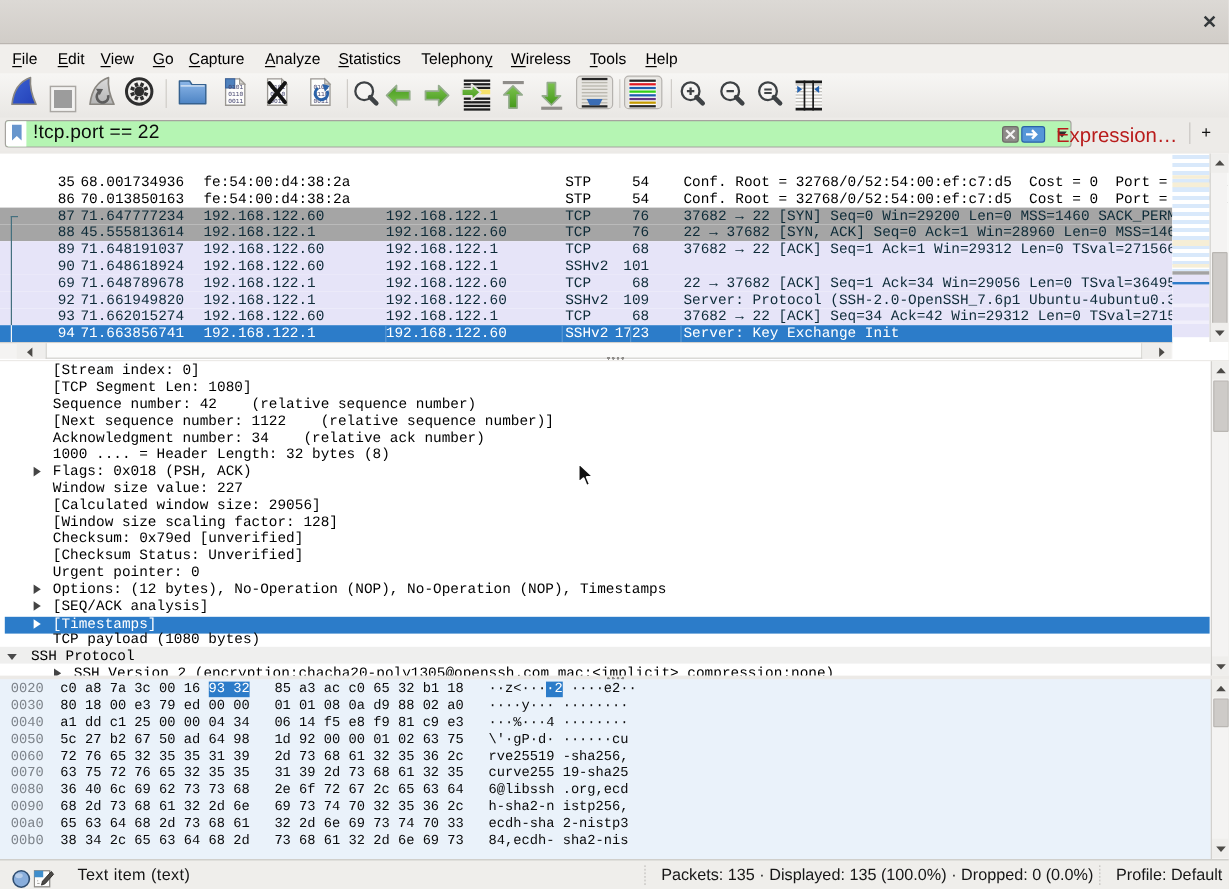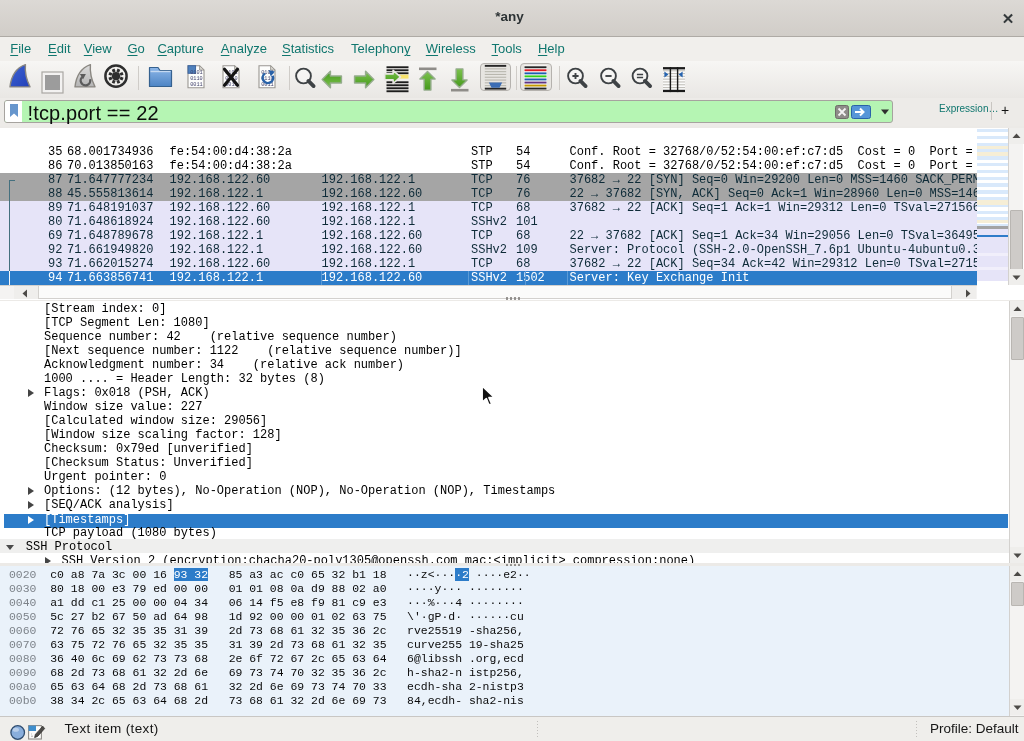--- a/index.html
+++ b/index.html
@@ -59,7 +59,6 @@
 .ssep{position:absolute;top:4px;width:1px;height:17px;background-image:linear-gradient(#c2c0bd 50%,rgba(0,0,0,0) 50%);background-size:1px 3px}
 </style></head><body>
 <div id="tb" class="a">
-    <div class="t a">*any</div>
     <div class="x a">✕</div>
   </div>
 <div id="mb" class="a">

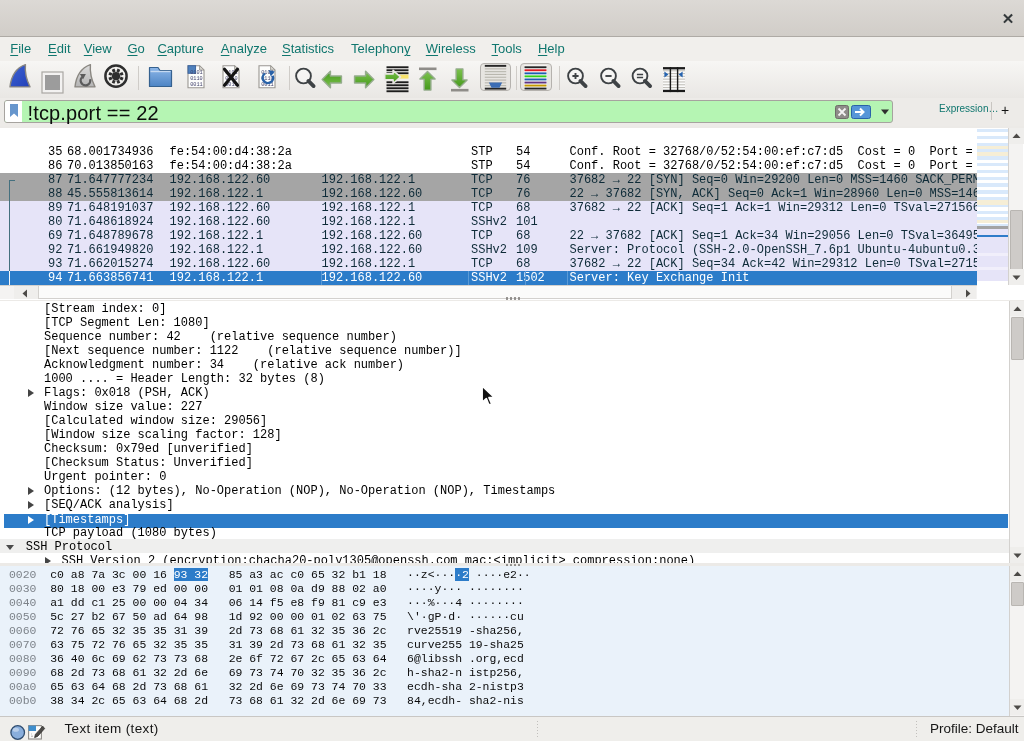--- a/index.html
+++ b/index.html
@@ -11,7 +11,7 @@
 #tb .x{left:998px;top:9px;width:20px;height:20px;color:#34393b;font-size:15px;font-weight:bold;text-align:center;line-height:20px}
 
 #mb{left:0;top:37px;width:1024px;height:24px;background:#f1efec}
-#mb span{position:absolute;top:4px;font-size:13px;color:#0f766e}
+#mb span{position:absolute;top:4px;font-size:13px;color:#000000}
 #mb u{text-decoration:underline;text-underline-offset:2px}
 
 #tlb{left:0;top:61px;width:1024px;height:37px;background:linear-gradient(#f7f6f4,#e9e7e4)}

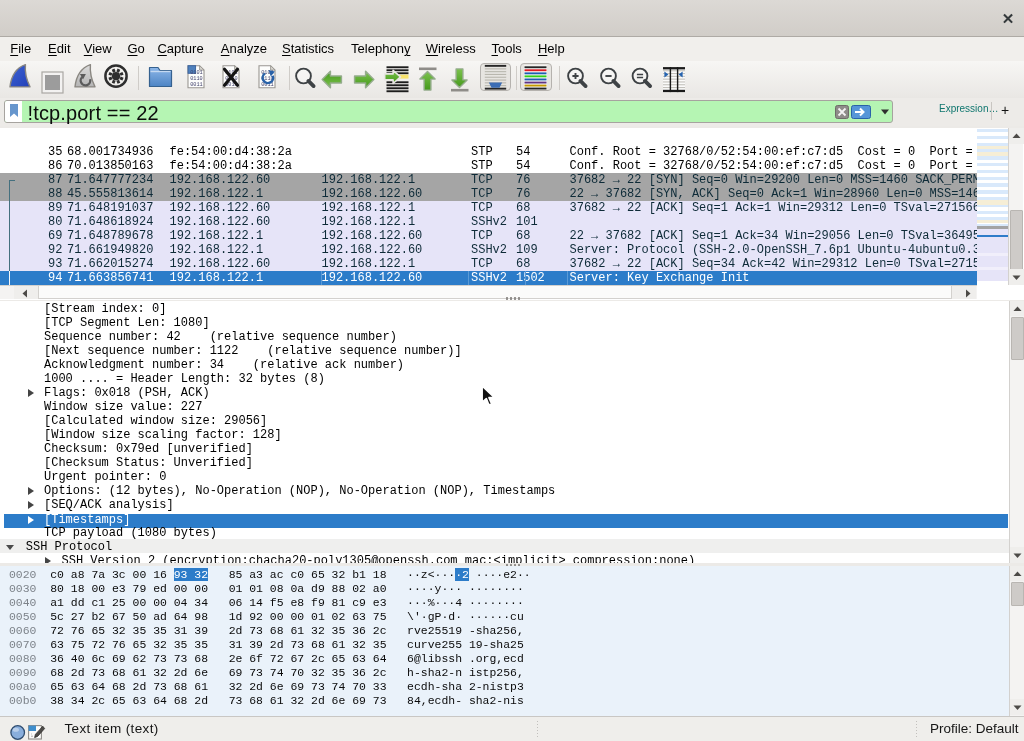--- a/index.html
+++ b/index.html
@@ -20,7 +20,7 @@
 
 #fb{left:0;top:98px;width:1024px;height:28px;background:#edebe8}
 #fb .inp{left:4px;top:2px;width:889px;height:23px;background:#b5f5b3;border:1px solid #a6a39f;border-radius:3px}
-#fb .ftxt{left:27.5px;top:3.5px;font-size:20px;letter-spacing:0.15px;color:#0c0c0c}
+#fb .ftxt{left:27.5px;top:3.5px;font-size:16px;letter-spacing:0.15px;color:#0c0c0c}
 #fb .expr{left:939px;top:5px;font-size:10px;color:#0f766e}
 #fb .plus{left:1001px;top:4px;font-size:14px;color:#111}
 #fb .fsep{left:991px;top:4px;width:1px;height:18px;background:#c9c6c2}

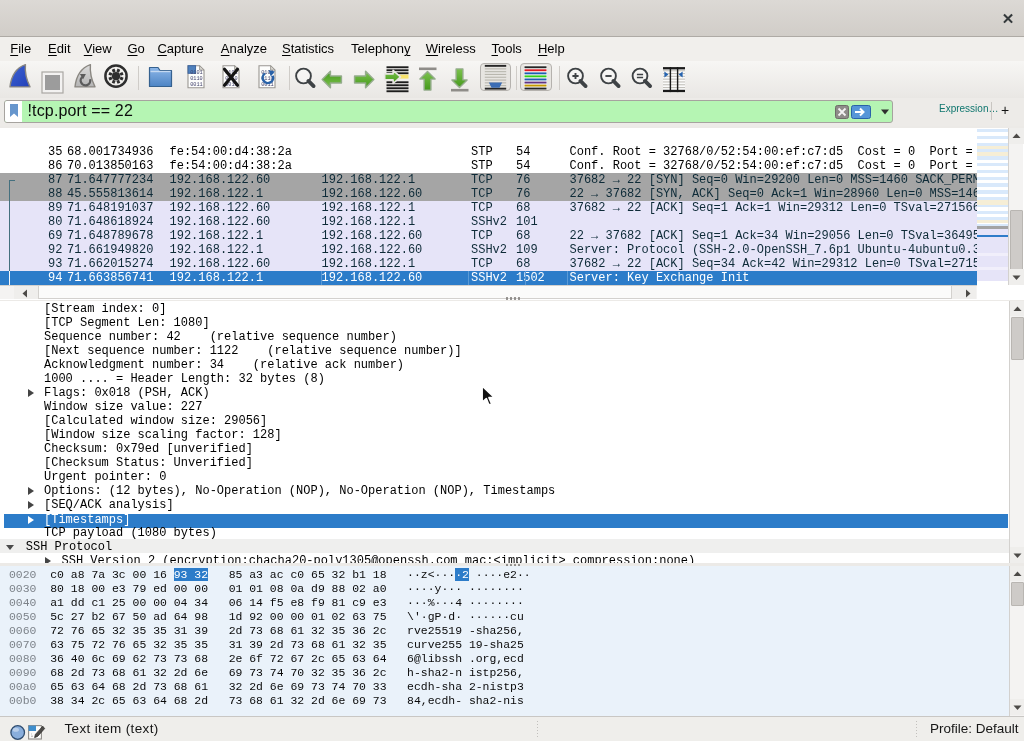--- a/index.html
+++ b/index.html
@@ -21,7 +21,7 @@
 #fb{left:0;top:98px;width:1024px;height:28px;background:#edebe8}
 #fb .inp{left:4px;top:2px;width:889px;height:23px;background:#b5f5b3;border:1px solid #a6a39f;border-radius:3px}
 #fb .ftxt{left:27.5px;top:3.5px;font-size:16px;letter-spacing:0.15px;color:#0c0c0c}
-#fb .expr{left:939px;top:5px;font-size:10px;color:#0f766e}
+#fb .expr{left:880px;top:5px;font-size:17px;color:#b91c1c}
 #fb .plus{left:1001px;top:4px;font-size:14px;color:#111}
 #fb .fsep{left:991px;top:4px;width:1px;height:18px;background:#c9c6c2}
 

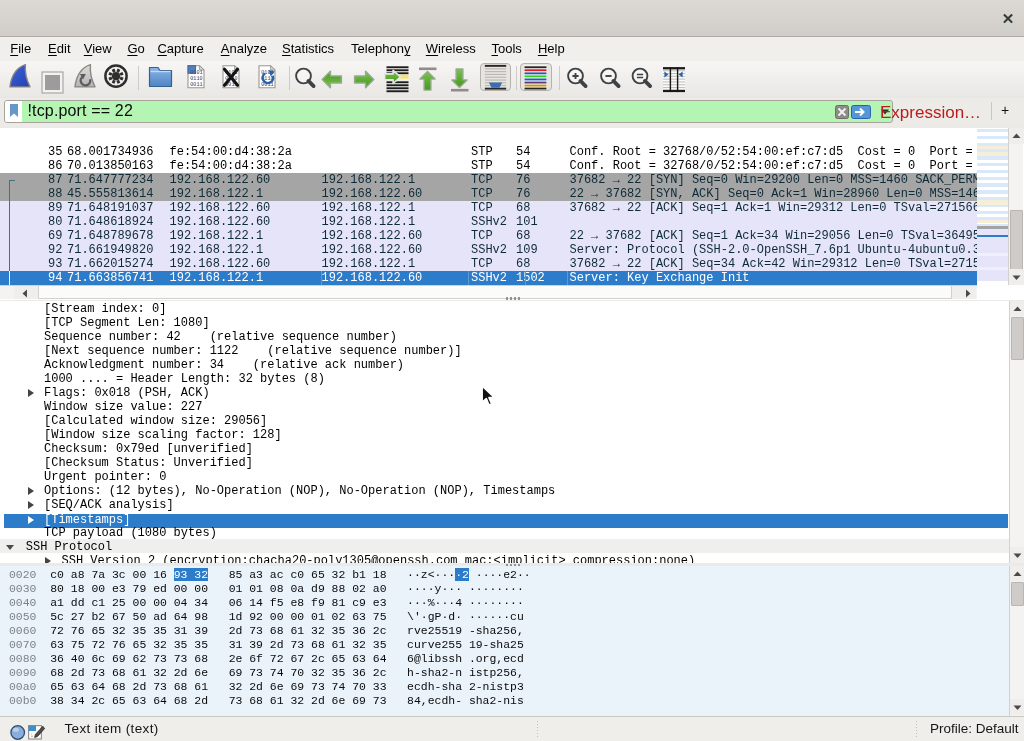--- a/index.html
+++ b/index.html
@@ -33,7 +33,7 @@
 .row span{position:absolute;top:0}
 .cno{left:0;width:62.5px;text-align:right}
 .cti{left:67px}.csr{left:169.5px}.cds{left:321.5px}.cpr{left:471px}
-.cle{left:516px;width:65px;}.cin{left:569.5px}
+.cle{left:476px;width:65px;text-align:right}.cin{left:569.5px}
 .rw{background:#fff;color:#000}
 .rg{background:#a5a5a5;color:#0e2b38}
 .rl{background:#e6e4f8;color:#0e2b38}

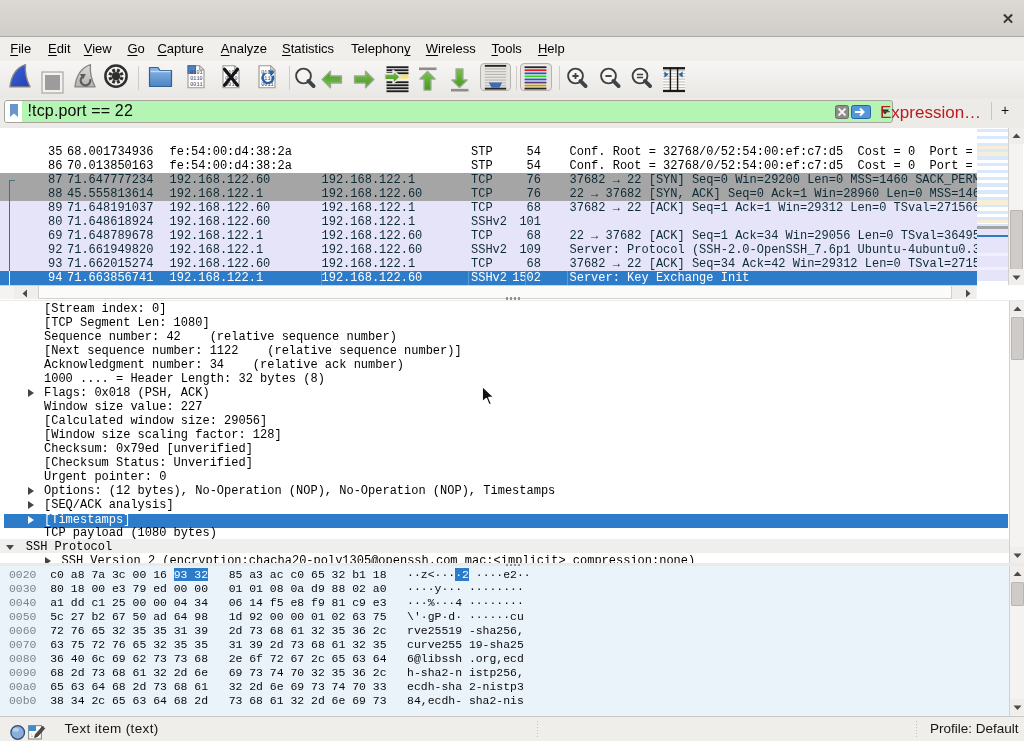--- a/index.html
+++ b/index.html
@@ -262,7 +262,7 @@
     <div class="row mono rg" style="top:45px"><span class="cno">87</span><span class="cti">71.647777234</span><span class="csr">192.168.122.60</span><span class="cds">192.168.122.1</span><span class="cpr">TCP</span><span class="cle">76</span><span class="cin">37682 → 22 [SYN] Seq=0 Win=29200 Len=0 MSS=1460 SACK_PERM</span></div>
     <div class="row mono rg" style="top:59px"><span class="cno">88</span><span class="cti">45.555813614</span><span class="csr">192.168.122.1</span><span class="cds">192.168.122.60</span><span class="cpr">TCP</span><span class="cle">76</span><span class="cin">22 → 37682 [SYN, ACK] Seq=0 Ack=1 Win=28960 Len=0 MSS=1460</span></div>
     <div class="row mono rl" style="top:73px"><span class="cno">89</span><span class="cti">71.648191037</span><span class="csr">192.168.122.60</span><span class="cds">192.168.122.1</span><span class="cpr">TCP</span><span class="cle">68</span><span class="cin">37682 → 22 [ACK] Seq=1 Ack=1 Win=29312 Len=0 TSval=271566</span></div>
-    <div class="row mono rl" style="top:87px"><span class="cno">80</span><span class="cti">71.648618924</span><span class="csr">192.168.122.60</span><span class="cds">192.168.122.1</span><span class="cpr">SSHv2</span><span class="cle">101</span></div>
+    <div class="row mono rl" style="top:87px"><span class="cno">90</span><span class="cti">71.648618924</span><span class="csr">192.168.122.60</span><span class="cds">192.168.122.1</span><span class="cpr">SSHv2</span><span class="cle">101</span></div>
     <div class="row mono rl" style="top:101px"><span class="cno">69</span><span class="cti">71.648789678</span><span class="csr">192.168.122.1</span><span class="cds">192.168.122.60</span><span class="cpr">TCP</span><span class="cle">68</span><span class="cin">22 → 37682 [ACK] Seq=1 Ack=34 Win=29056 Len=0 TSval=36495</span></div>
     <div class="row mono rl" style="top:115px"><span class="cno">92</span><span class="cti">71.661949820</span><span class="csr">192.168.122.1</span><span class="cds">192.168.122.60</span><span class="cpr">SSHv2</span><span class="cle">109</span><span class="cin">Server: Protocol (SSH-2.0-OpenSSH_7.6p1 Ubuntu-4ubuntu0.3</span></div>
     <div class="row mono rl" style="top:129px"><span class="cno">93</span><span class="cti">71.662015274</span><span class="csr">192.168.122.60</span><span class="cds">192.168.122.1</span><span class="cpr">TCP</span><span class="cle">68</span><span class="cin">37682 → 22 [ACK] Seq=34 Ack=42 Win=29312 Len=0 TSval=27156</span></div>

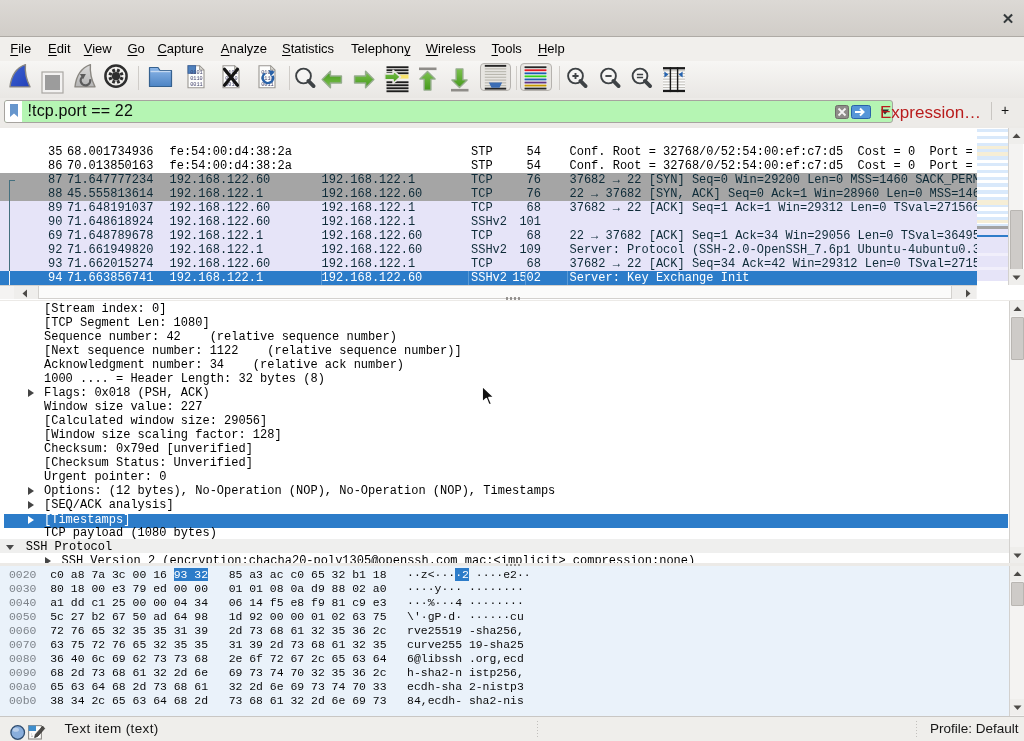--- a/index.html
+++ b/index.html
@@ -266,7 +266,7 @@
     <div class="row mono rl" style="top:101px"><span class="cno">69</span><span class="cti">71.648789678</span><span class="csr">192.168.122.1</span><span class="cds">192.168.122.60</span><span class="cpr">TCP</span><span class="cle">68</span><span class="cin">22 → 37682 [ACK] Seq=1 Ack=34 Win=29056 Len=0 TSval=36495</span></div>
     <div class="row mono rl" style="top:115px"><span class="cno">92</span><span class="cti">71.661949820</span><span class="csr">192.168.122.1</span><span class="cds">192.168.122.60</span><span class="cpr">SSHv2</span><span class="cle">109</span><span class="cin">Server: Protocol (SSH-2.0-OpenSSH_7.6p1 Ubuntu-4ubuntu0.3</span></div>
     <div class="row mono rl" style="top:129px"><span class="cno">93</span><span class="cti">71.662015274</span><span class="csr">192.168.122.60</span><span class="cds">192.168.122.1</span><span class="cpr">TCP</span><span class="cle">68</span><span class="cin">37682 → 22 [ACK] Seq=34 Ack=42 Win=29312 Len=0 TSval=27156</span></div>
-    <div class="row mono rs" style="top:143px"><span class="cno">94</span><span class="cti">71.663856741</span><span class="csr">192.168.122.1</span><span class="cds">192.168.122.60</span><span class="cpr">SSHv2</span><span class="cle">1502</span><span class="cin">Server: Key Exchange Init</span></div>
+    <div class="row mono rs" style="top:143px"><span class="cno">94</span><span class="cti">71.663856741</span><span class="csr">192.168.122.1</span><span class="cds">192.168.122.60</span><span class="cpr">SSHv2</span><span class="cle">1723</span><span class="cin">Server: Key Exchange Init</span></div>
     <div class="a" style="left:321px;top:143px;width:1px;height:14px;background:#5a9ad6"></div>
     <div class="a" style="left:467.5px;top:143px;width:1px;height:14px;background:#5a9ad6"></div>
     <div class="a" style="left:525px;top:143px;width:1px;height:14px;background:#5a9ad6"></div>

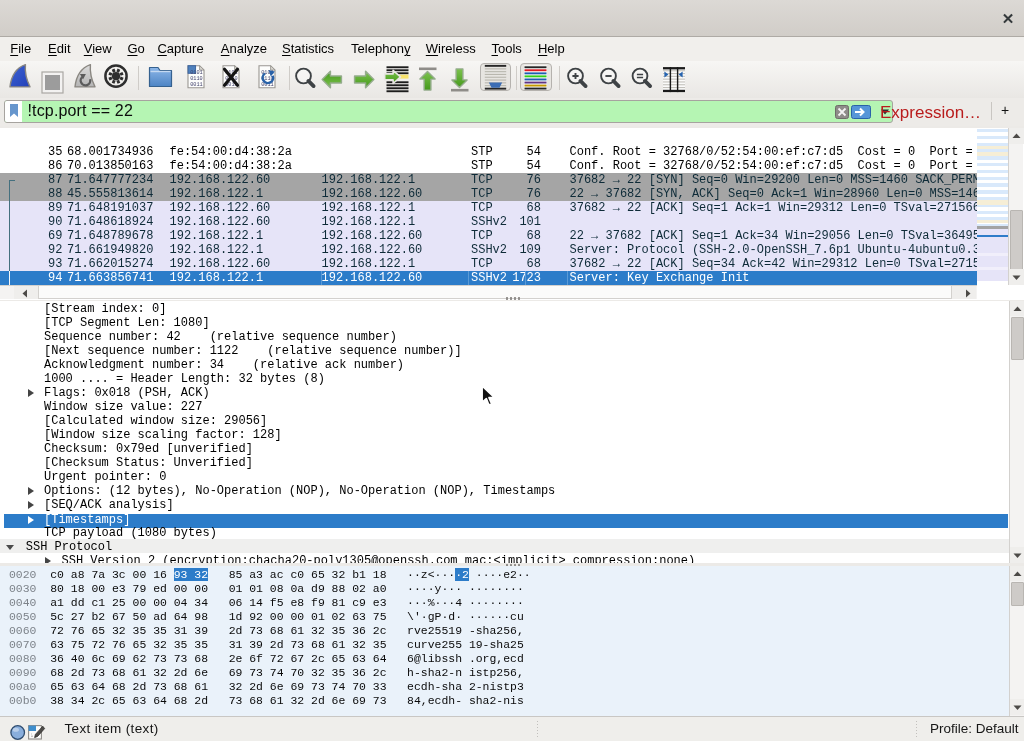--- a/index.html
+++ b/index.html
@@ -343,6 +343,7 @@
     </svg>
 <div class="a" style="left:64.5px;top:4px;letter-spacing:0.35px">Text item (text)</div>
 <div class="ssep" style="left:537px"></div>
+<div class="a" style="left:551px;top:4px">Packets: 135 · Displayed: 135 (100.0%) · Dropped: 0 (0.0%)</div>
 <div class="ssep" style="left:916px"></div>
 <div class="a" style="left:930px;top:4px">Profile: Default</div>
 </div>

